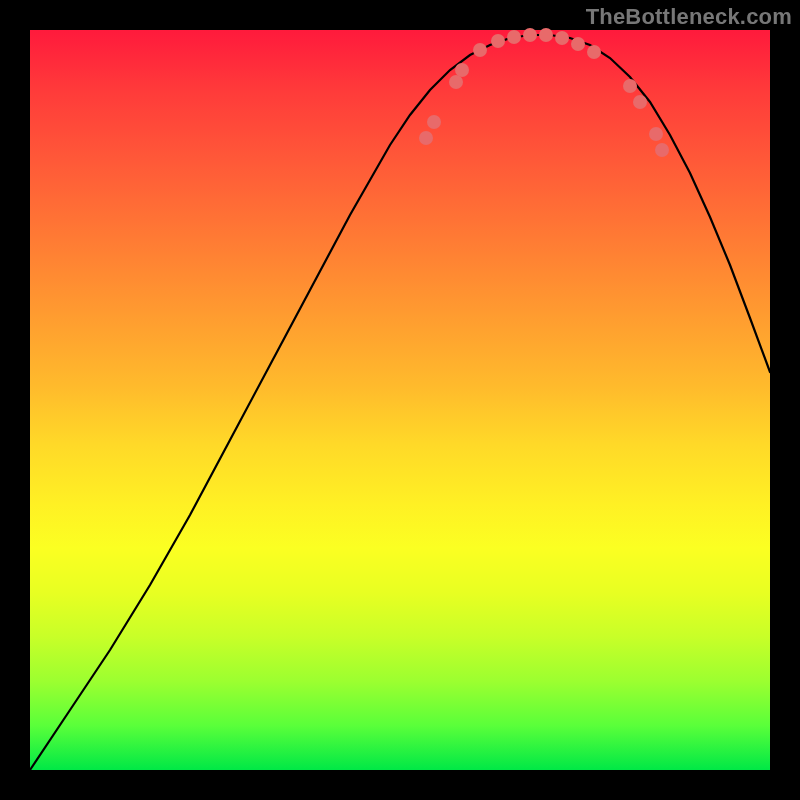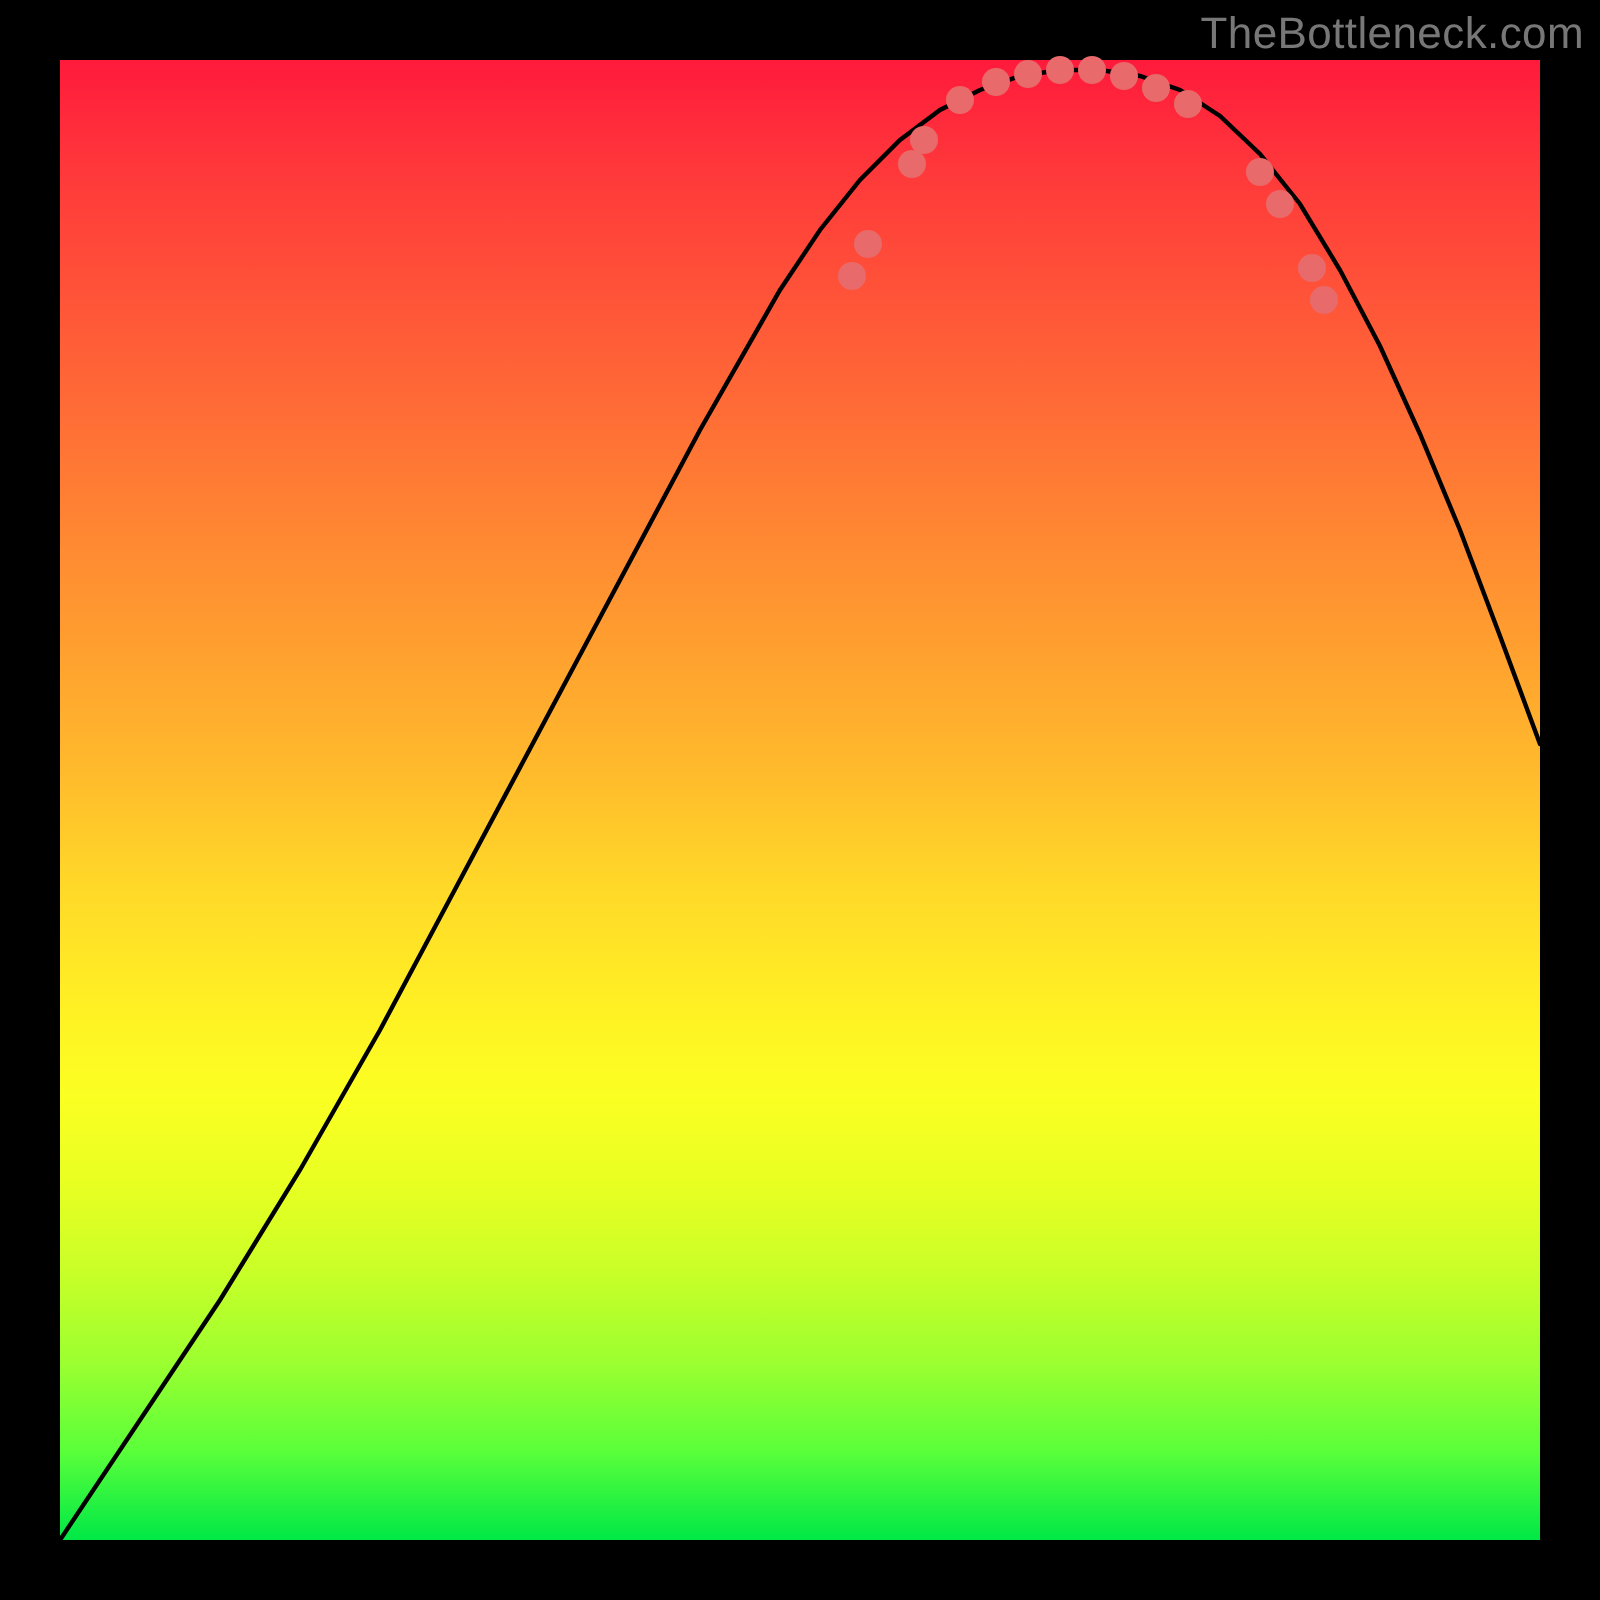--- a/index.html
+++ b/index.html
@@ -56,7 +56,7 @@
     right: 8px;
     color: #777;
     font-size: 22px;
-    font-weight: 400;
+    font-weight: 700;
     letter-spacing: 0.2px;
     user-select: none;
   }

